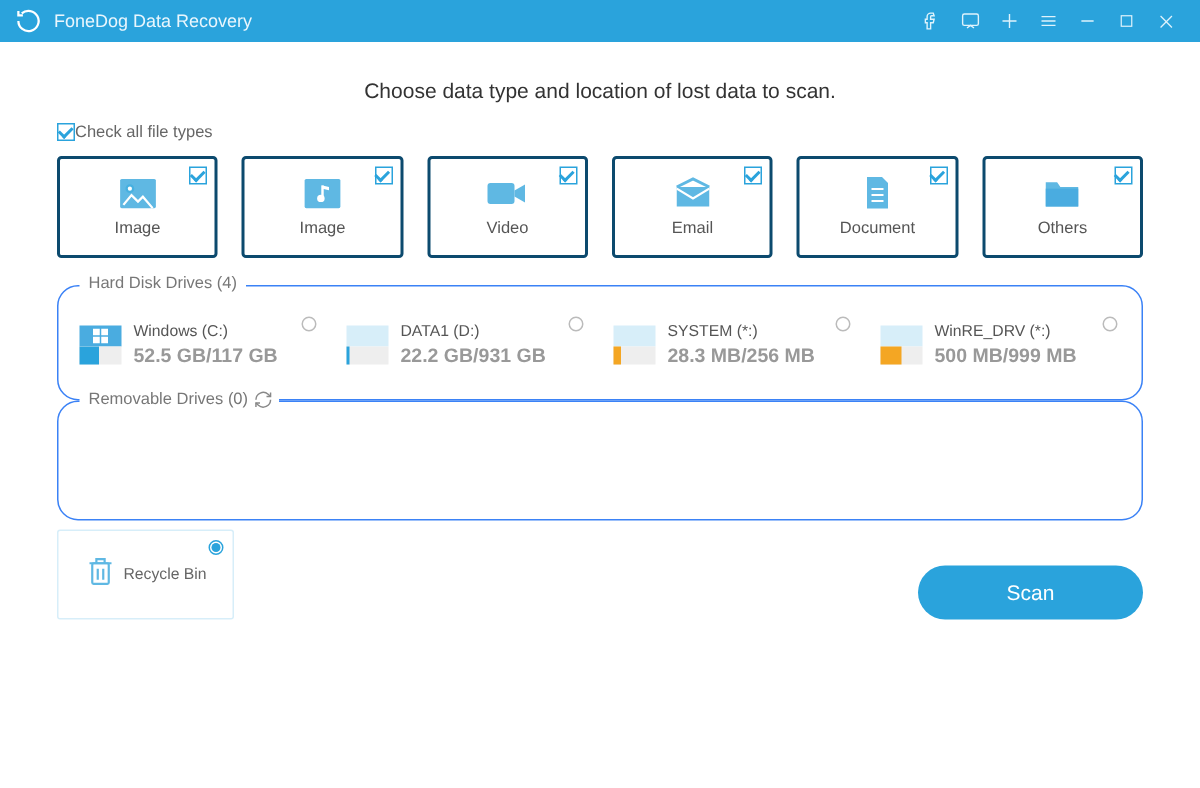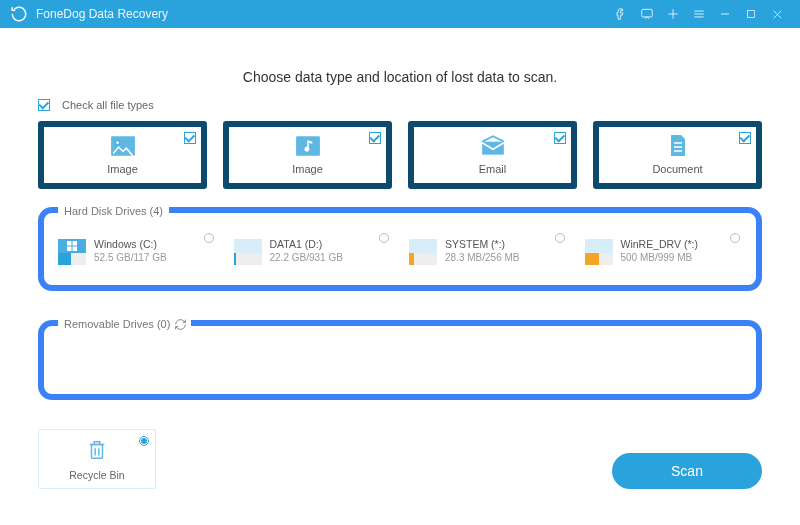--- a/index.html
+++ b/index.html
@@ -12,7 +12,7 @@
   .titlebar .tb-btn { width: 26px; height: 28px; display: flex; align-items: center; justify-content: center; color: #dff3fc; cursor: pointer; }
   .titlebar .tb-btn svg { stroke: #dff3fc; }
 
-  .content { padding: 35px 38px 0 38px; }
+  .content { padding: 18px 38px 0 38px; }
 
   .headline { text-align: center; font-size: 14px; color: #333; margin: 6px 0 14px 0; }
 

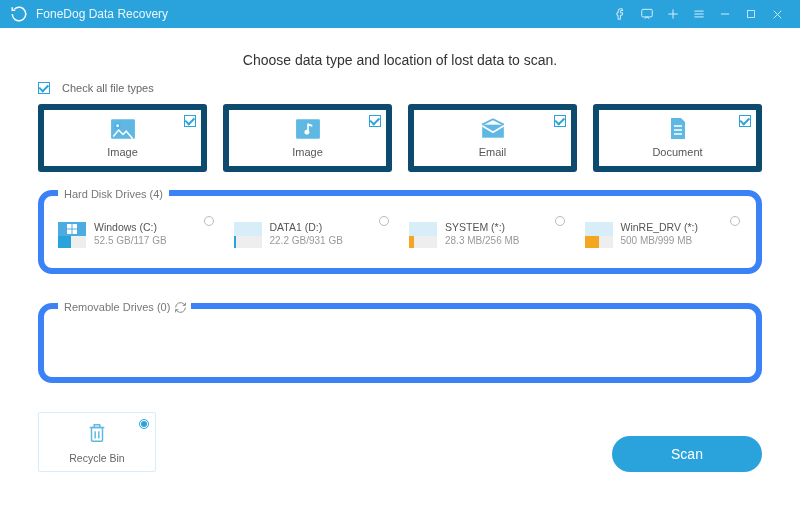--- a/index.html
+++ b/index.html
@@ -16,7 +16,7 @@
 
   .headline { text-align: center; font-size: 14px; color: #333; margin: 6px 0 14px 0; }
 
-  .check-all { display: flex; align-items: center; gap: 12px; margin-bottom: 10px; color: #666; font-size: 11px; }
+  .check-all { display: flex; align-items: center; gap: 0; margin-bottom: 10px; color: #666; font-size: 11px; }
   .chk { width: 12px; height: 12px; border: 1px solid #2aa3dc; display: inline-flex; align-items: center; justify-content: center; background: #fff; }
   .chk.checked::after { content: ""; width: 7px; height: 4px; border-left: 2px solid #2aa3dc; border-bottom: 2px solid #2aa3dc; transform: rotate(-45deg) translate(0px,-1px); }
 

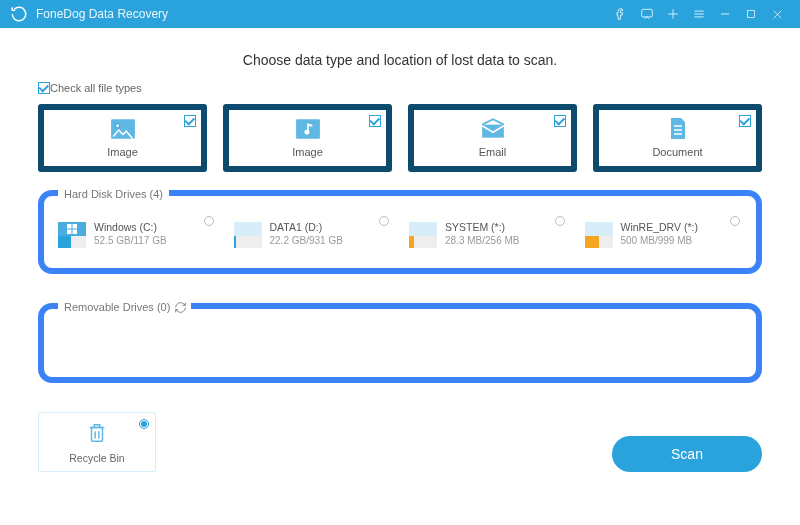--- a/index.html
+++ b/index.html
@@ -21,7 +21,7 @@
   .chk.checked::after { content: ""; width: 7px; height: 4px; border-left: 2px solid #2aa3dc; border-bottom: 2px solid #2aa3dc; transform: rotate(-45deg) translate(0px,-1px); }
 
   .type-row { display: flex; gap: 16px; margin-bottom: 18px; }
-  .type-card { position: relative; flex: 1; height: 68px; border: 6px solid #0c4a6e; border-radius: 3px; display: flex; flex-direction: column; align-items: center; justify-content: center; gap: 6px; cursor: pointer; }
+  .type-card { position: relative; flex: 1; height: 68px; border: 2px solid #0c4a6e; border-radius: 3px; display: flex; flex-direction: column; align-items: center; justify-content: center; gap: 6px; cursor: pointer; }
   .type-card .mini-chk { position: absolute; top: 5px; right: 5px; }
   .type-card .type-icon { width: 28px; height: 22px; display: flex; align-items: center; justify-content: center; }
   .type-card .type-label { font-size: 11px; color: #555; }

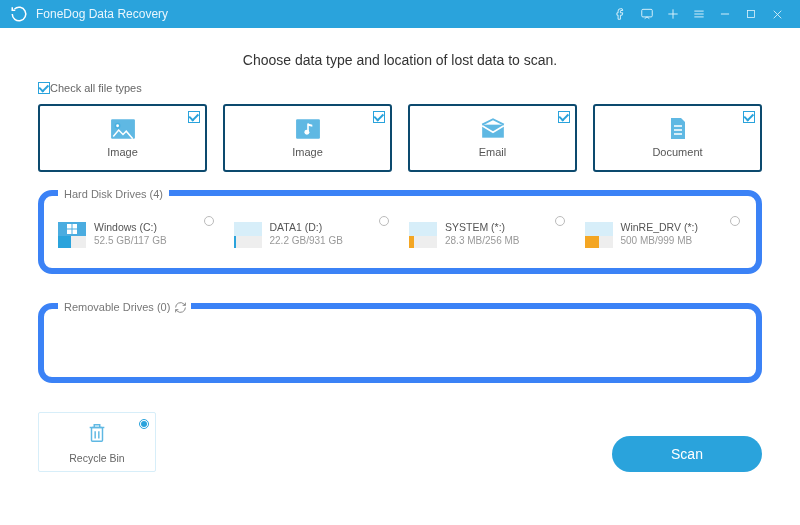--- a/index.html
+++ b/index.html
@@ -140,6 +140,16 @@
     <div class="type-card">
       <span class="chk checked mini-chk"></span>
       <span class="type-icon">
+          <svg width="28" height="20" viewBox="0 0 28 20">
+            <rect x="1" y="3" width="18" height="14" rx="2" fill="#5fb8e3"></rect>
+            <path d="M19 8l7-4v12l-7-4z" fill="#5fb8e3"></path>
+          </svg>
+        </span>
+      <span class="type-label">Video</span>
+    </div>
+    <div class="type-card">
+      <span class="chk checked mini-chk"></span>
+      <span class="type-icon">
           <svg width="26" height="22" viewBox="0 0 24 20" fill="none" stroke="#47b0e0" stroke-width="1.4">
             <rect x="2" y="6" width="20" height="12" fill="#5fb8e3" stroke="none"></rect>
             <path d="M2 6l10-5 10 5" stroke="#5fb8e3" fill="none" stroke-width="1.8"></path>

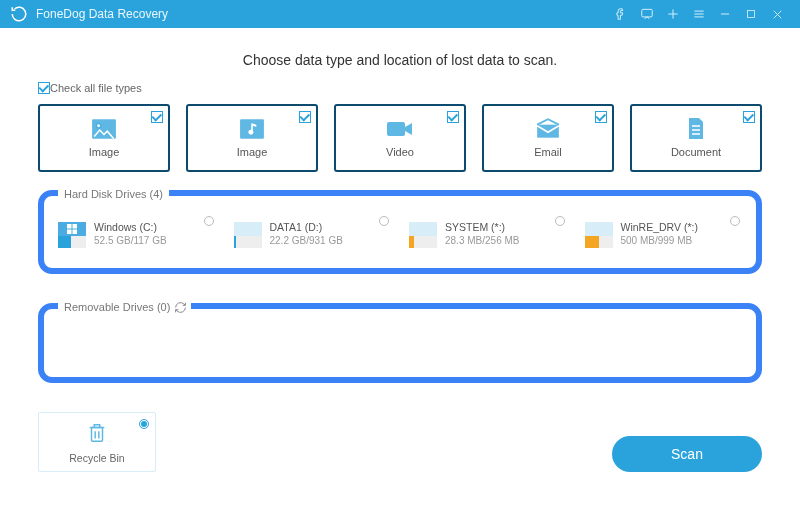--- a/index.html
+++ b/index.html
@@ -168,6 +168,16 @@
         </span>
       <span class="type-label">Document</span>
     </div>
+    <div class="type-card">
+      <span class="chk checked mini-chk"></span>
+      <span class="type-icon">
+          <svg width="26" height="22" viewBox="0 0 24 20">
+            <path d="M2 3h7l2 3h11v12H2z" fill="#5fb8e3"></path>
+            <rect x="2" y="7" width="20" height="11" fill="#4aace0"></rect>
+          </svg>
+        </span>
+      <span class="type-label">Others</span>
+    </div>
   </div>
 
   <div class="section">

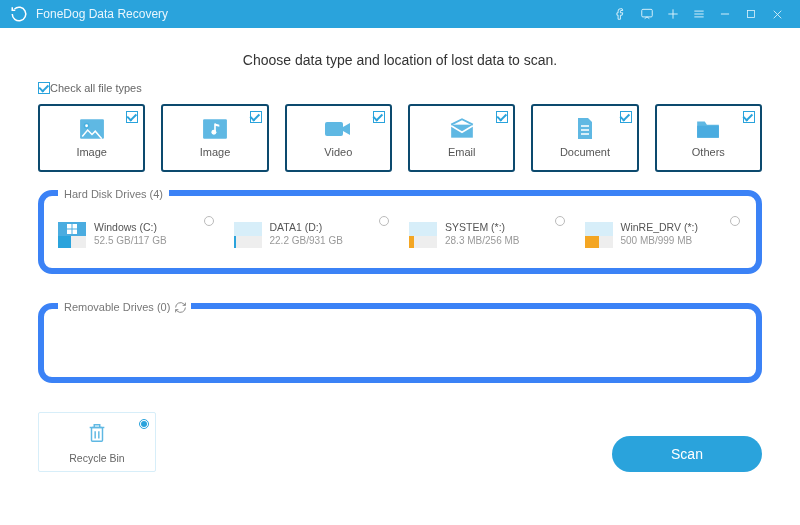--- a/index.html
+++ b/index.html
@@ -26,7 +26,7 @@
   .type-card .type-icon { width: 28px; height: 22px; display: flex; align-items: center; justify-content: center; }
   .type-card .type-label { font-size: 11px; color: #555; }
 
-  .section { border: 6px solid #3b82f6; border-radius: 14px; position: relative; margin-bottom: 29px; background: #fff; }
+  .section { border: 1px solid #3b82f6; border-radius: 14px; position: relative; margin-bottom: 0; background: #fff; }
   .section-title { position: absolute; top: -8px; left: 14px; background: #fff; padding: 0 6px; font-size: 11px; color: #777; }
   .refresh-icon { position: absolute; top: -8px; left: 126px; background:#fff; padding: 0 4px; }
 

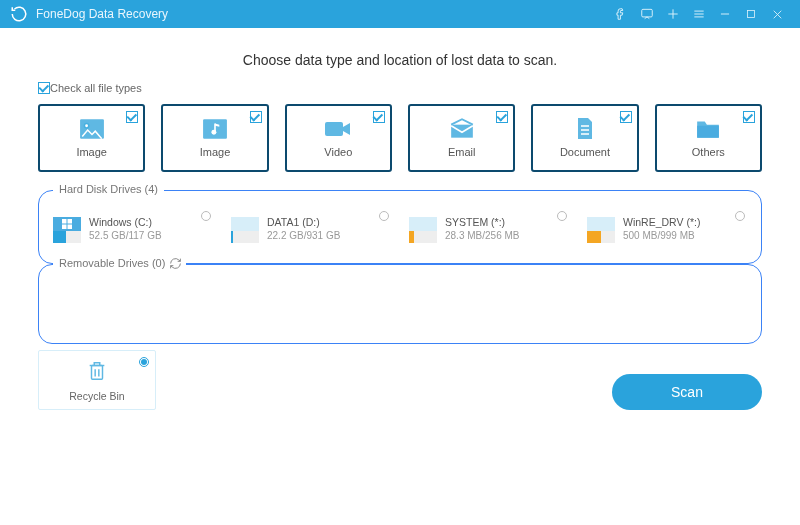--- a/index.html
+++ b/index.html
@@ -39,7 +39,7 @@
   .drive-icon .bar-fill { position:absolute; left:0; top:0; bottom:0; }
   .drive-meta { display: flex; flex-direction: column; justify-content: center; line-height: 1.3; }
   .drive-name { font-size: 10.5px; color: #555; }
-  .drive-size { font-size: 10px; color: #999; }
+  .drive-size { font-size: 13px; color: #999; font-weight: bold; }
 
   .removable { height: 80px; }
 

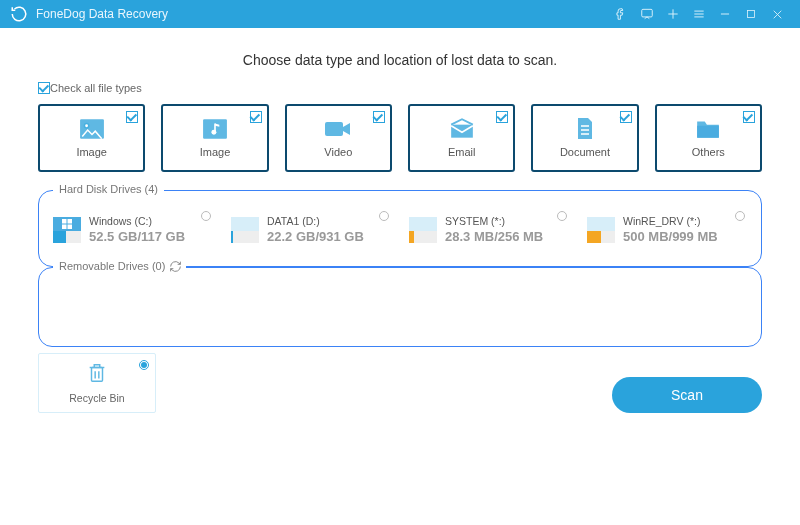--- a/index.html
+++ b/index.html
@@ -44,7 +44,7 @@
   .removable { height: 80px; }
 
   .bottom-row { display: flex; align-items: flex-end; justify-content: space-between; margin-top: 6px; }
-  .recycle-card { position: relative; width: 118px; height: 60px; border: 1px solid #d7eef9; border-radius: 2px; display: flex; flex-direction: column; align-items: center; justify-content: center; gap: 4px; cursor:pointer; }
+  .recycle-card { position: relative; width: 118px; height: 60px; border: 1px solid #d7eef9; border-radius: 2px; display: flex; flex-direction: row; align-items: center; justify-content: center; gap: 4px; cursor:pointer; }
   .recycle-card .radio-sel { position:absolute; top:6px; right:6px; width:10px; height:10px; border:1px solid #2aa3dc; border-radius:50%; display:flex; align-items:center; justify-content:center;}
   .recycle-card .radio-sel::after { content:""; width:6px; height:6px; background:#2aa3dc; border-radius:50%;}
   .recycle-card .rc-label { font-size: 10.5px; color:#666; }

